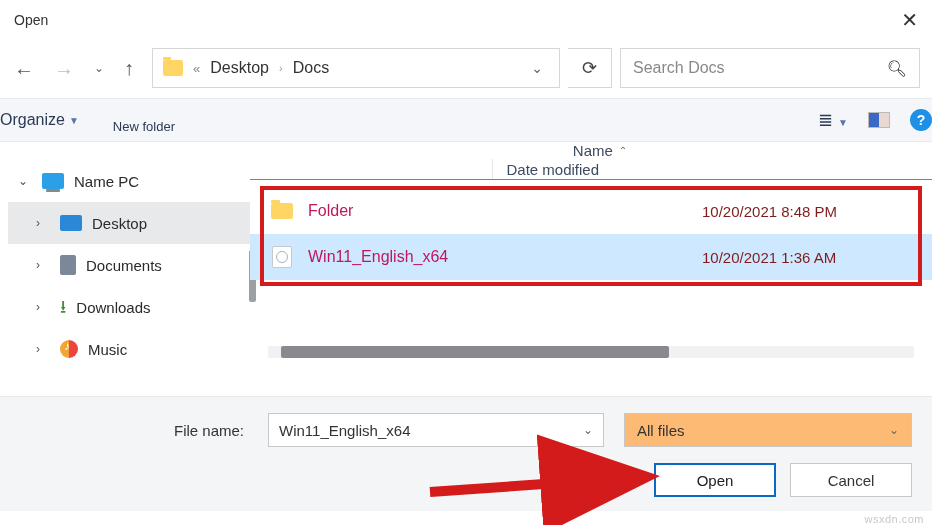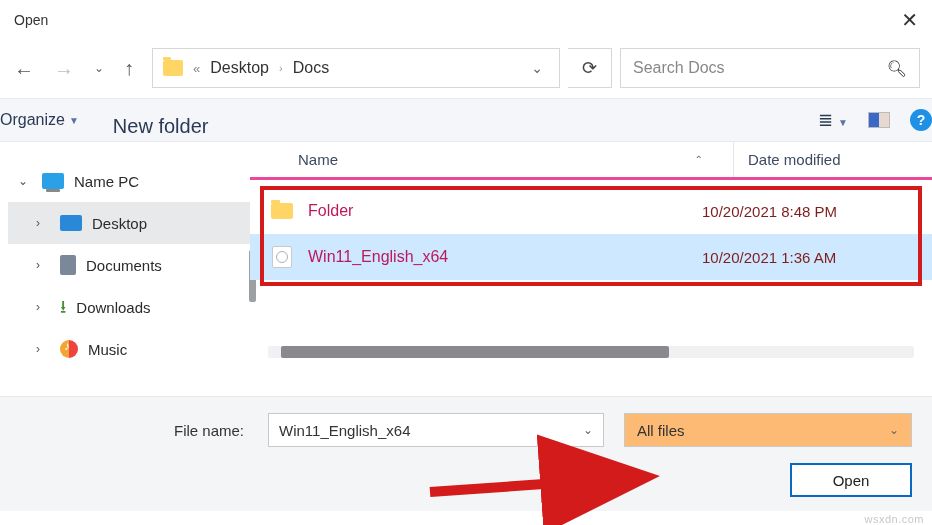--- a/index.html
+++ b/index.html
@@ -185,7 +185,7 @@
       <span>Organize</span>
       <span class="drop">▼</span>
     </span>
-    <span style="font-size:20px;margin-top:12px;">New folder</span>
+    <span style="font-size:13px;margin-top:12px;">New folder</span>
   </div>
   <div class="toolbar-right">
     <span class="view-icon">≣ <span class="drop" style="font-size:10px;">▼</span></span>

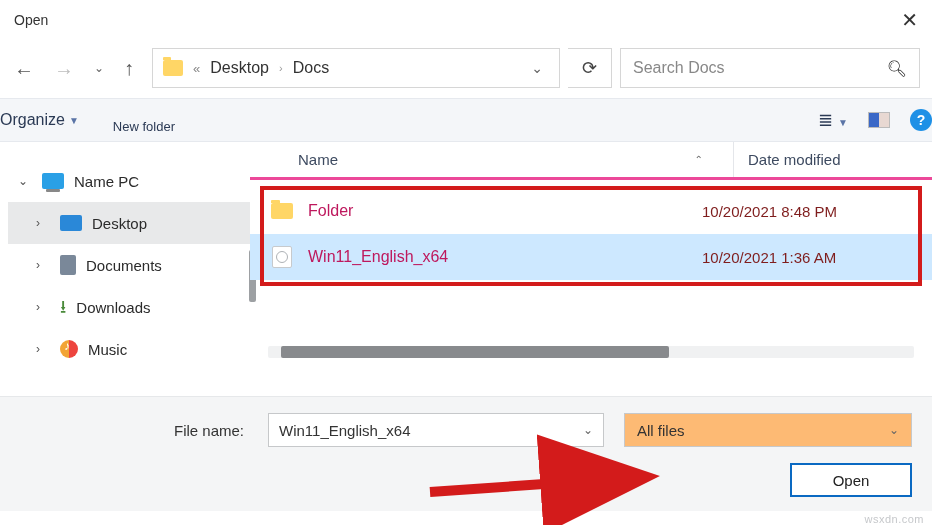--- a/index.html
+++ b/index.html
@@ -96,8 +96,8 @@
     .divider-handle{position:absolute;right:-6px;top:108px;width:7px;height:52px;background:#9da0a3;border-radius:2px;}
     .filearea { flex:1; position:relative; }
     .columns {
-      display:flex; height:38px; border-bottom:3px solid #ec4899; align-items:center;
-      color:#3d4a60; font-size:15px;
+      display:flex; height:38px; border-bottom:1px solid #ec4899; align-items:center;
+      color:#3d4a60; font-size:15px;flex-direction:column;
     }
     .col-name { flex:1; padding-left:48px; display:flex; align-items:center; gap:6px;}
     .col-name .sort { font-size:10px; color:#666; margin-left:auto; margin-right:30px; }

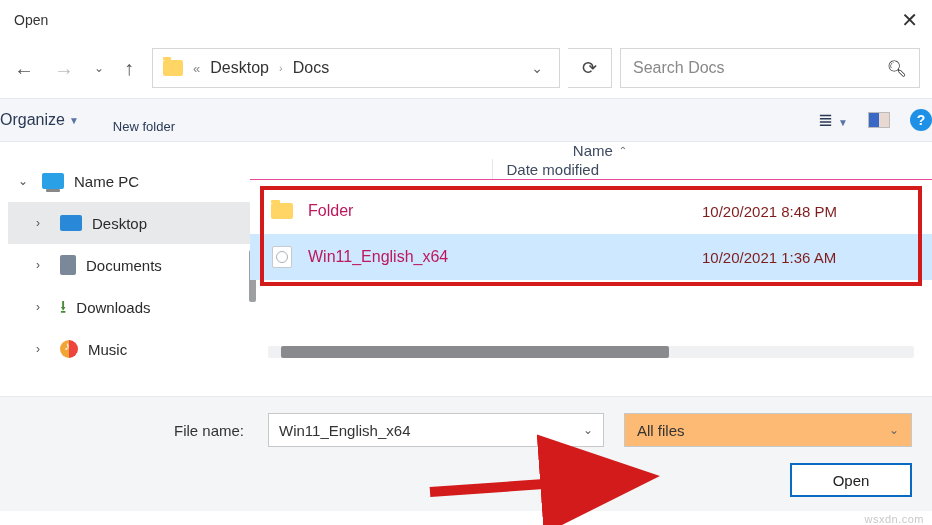--- a/index.html
+++ b/index.html
@@ -277,6 +277,9 @@
     <div class="btn primary">
       <span>Open</span>
     </div>
+    <div class="btn">
+      <span>Cancel</span>
+    </div>
   </div>
 </div>
 

